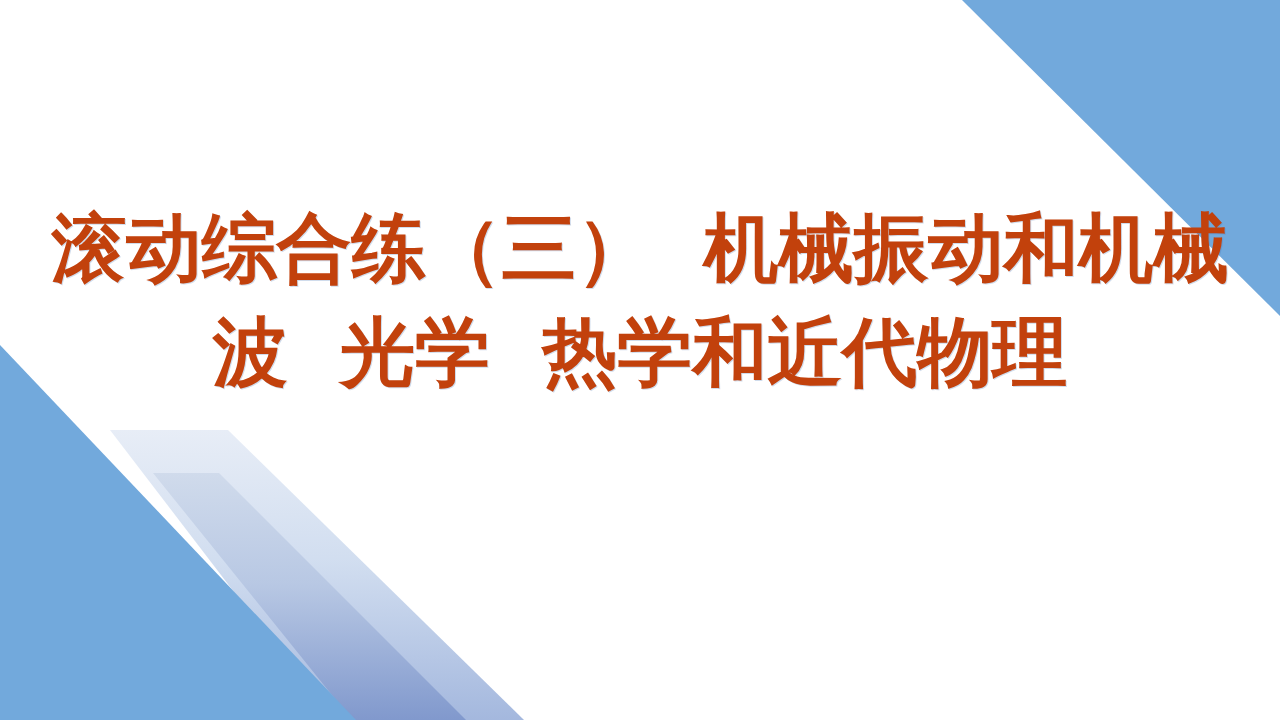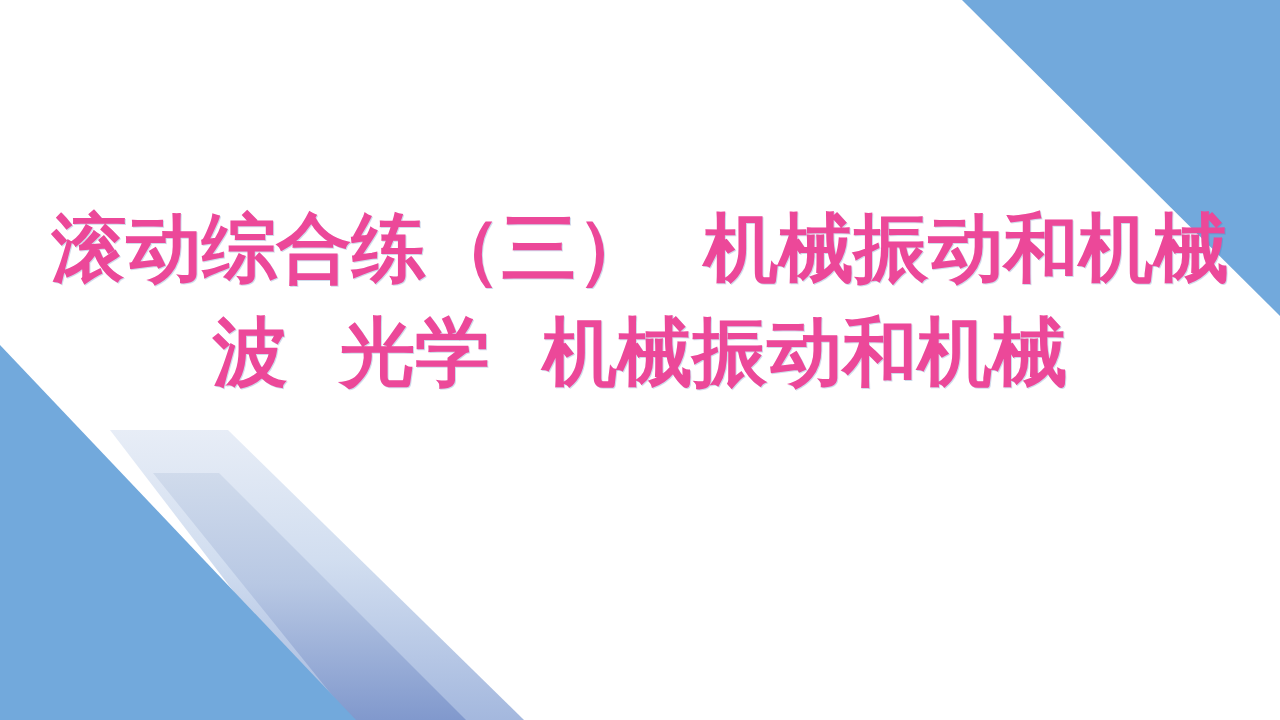--- a/index.html
+++ b/index.html
@@ -37,7 +37,7 @@
   }
   .title-line {
     display: block;
-    color: #ec4899;
+    color: #c2410c;
     font-weight: bold;
     font-size: 74px;
     line-height: 104px;

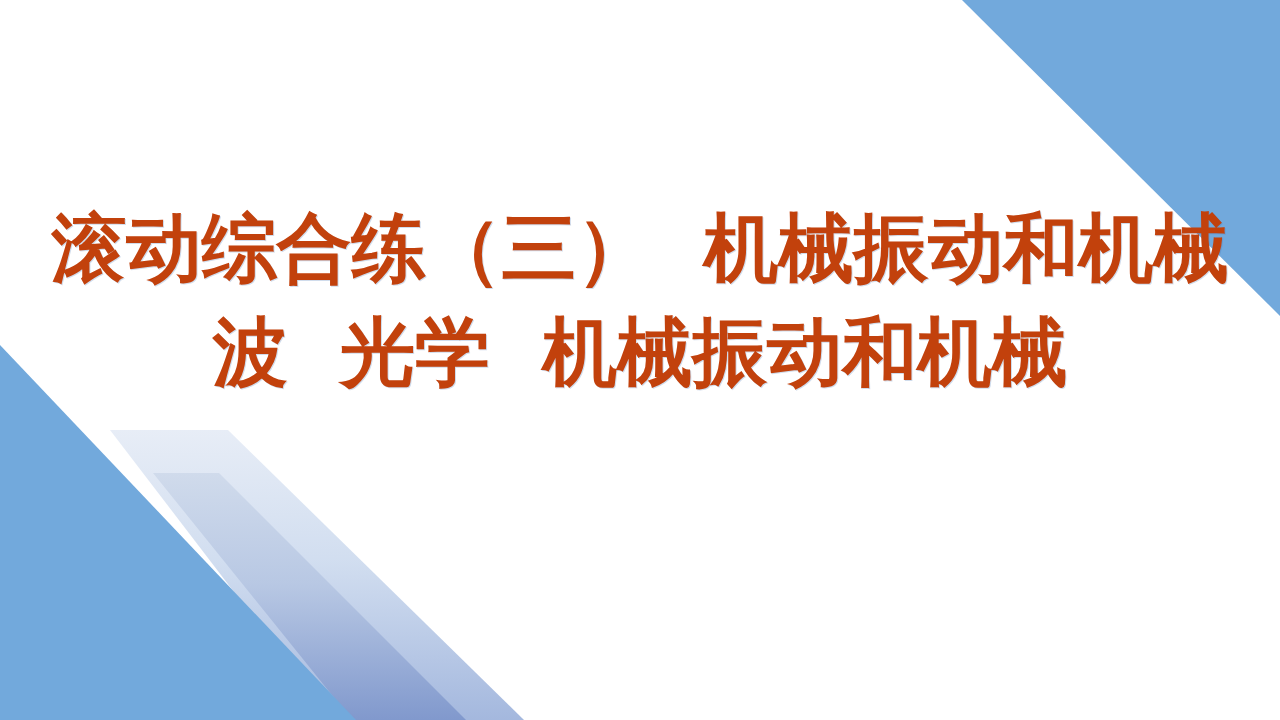--- a/index.html
+++ b/index.html
@@ -84,7 +84,7 @@
 
   <div class="title-block">
     <span class="title-line line-1">滚动综合练（三）  机械振动和机械</span>
-    <span class="title-line line-2">波  光学  机械振动和机械</span>
+    <span class="title-line line-2">波  光学  热学和近代物理</span>
   </div>
 
 </div>

